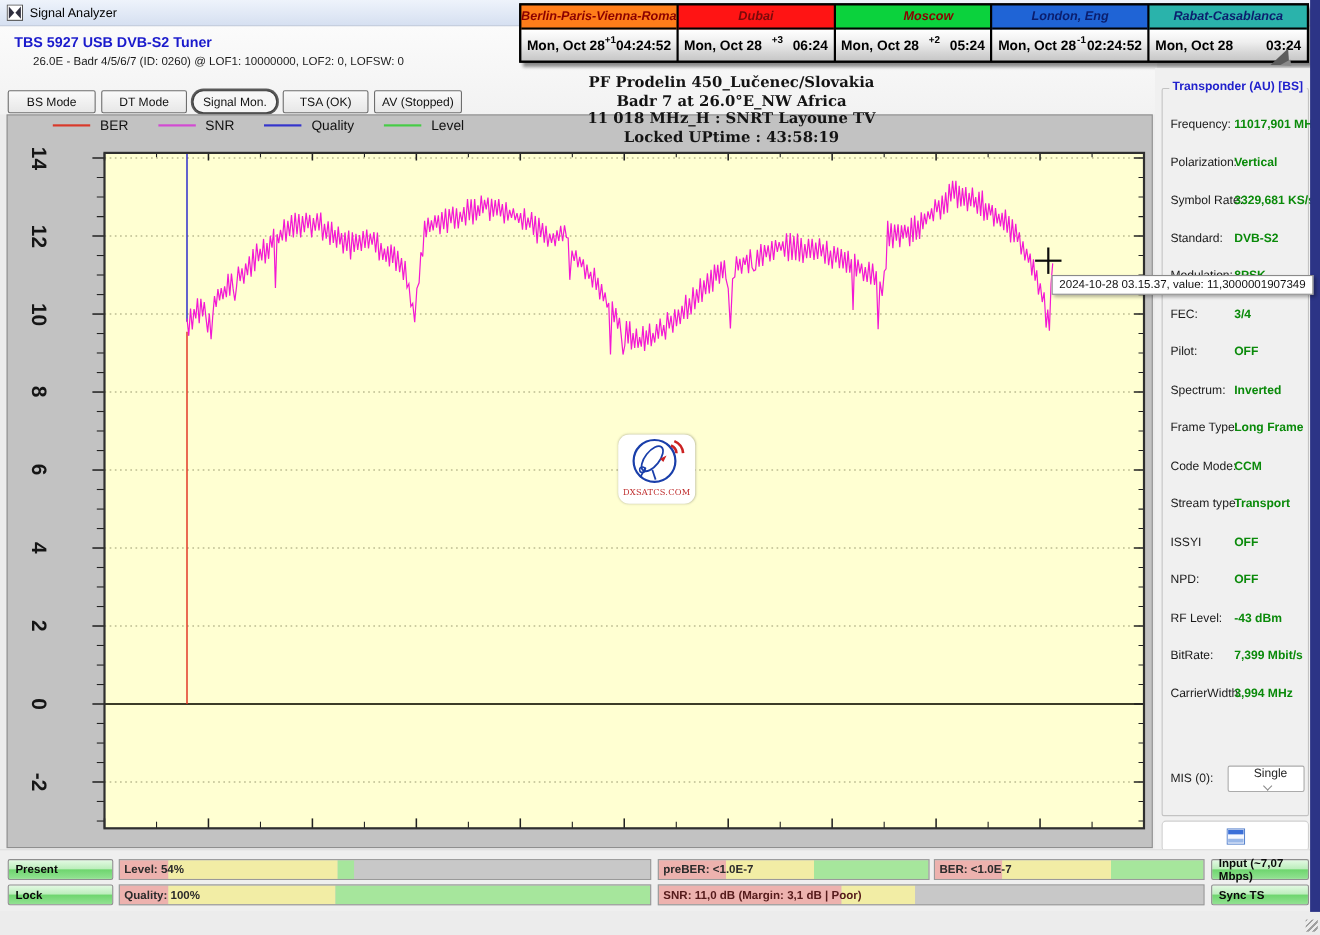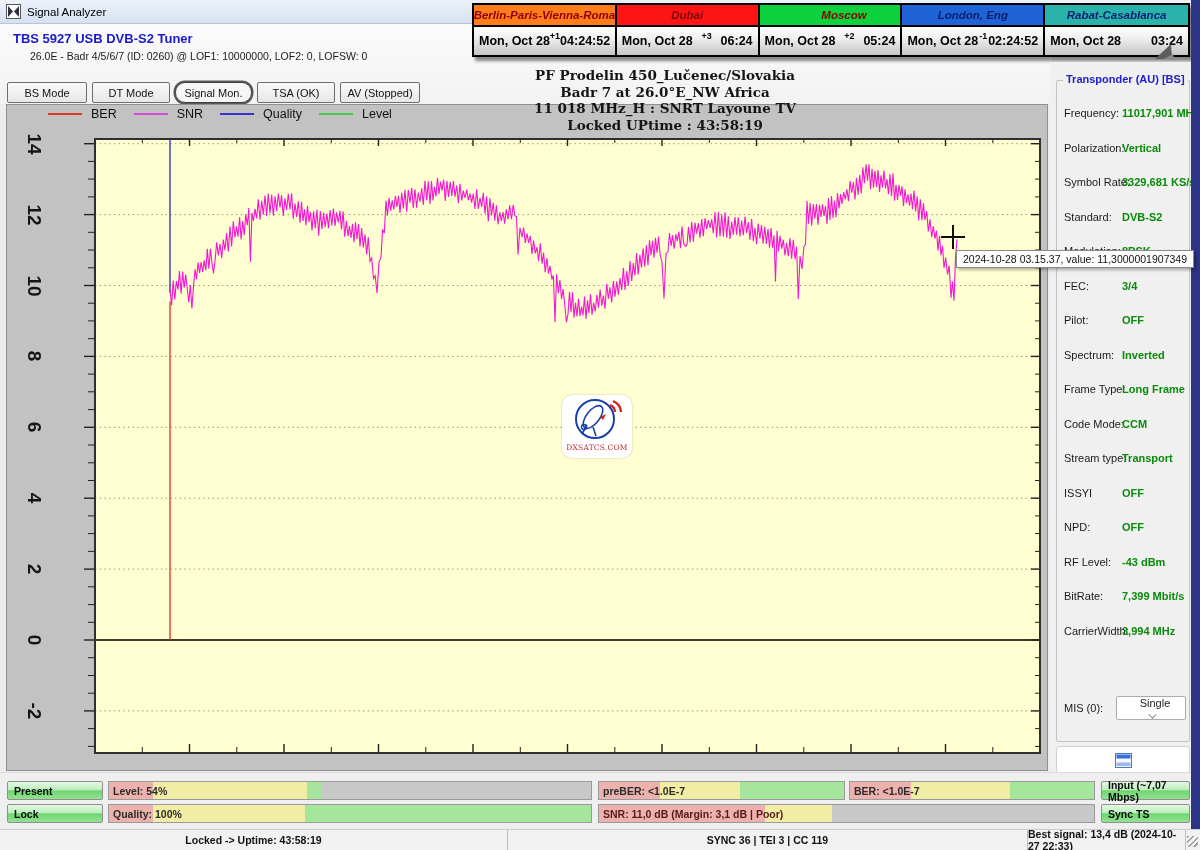--- a/index.html
+++ b/index.html
@@ -38,7 +38,7 @@
   
   .chart-panel { position:absolute; left:6px; top:104px; width:1042px; height:667px;
     background:#c2c2c2; border:1px solid #8f8f8f; }
-  .legend { position:absolute; left:48px; top:106px; display:flex; gap:17px; align-items:center; height:16px; }
+  .legend { position:absolute; left:48px; top:106px; display:flex; gap:27px; align-items:center; height:16px; }
   .legend-item { display:flex; align-items:center; }
   .legend-line { width:34px; height:2px; margin-right:9px; }
   .legend-label { font-size:12.5px; color:#111; }

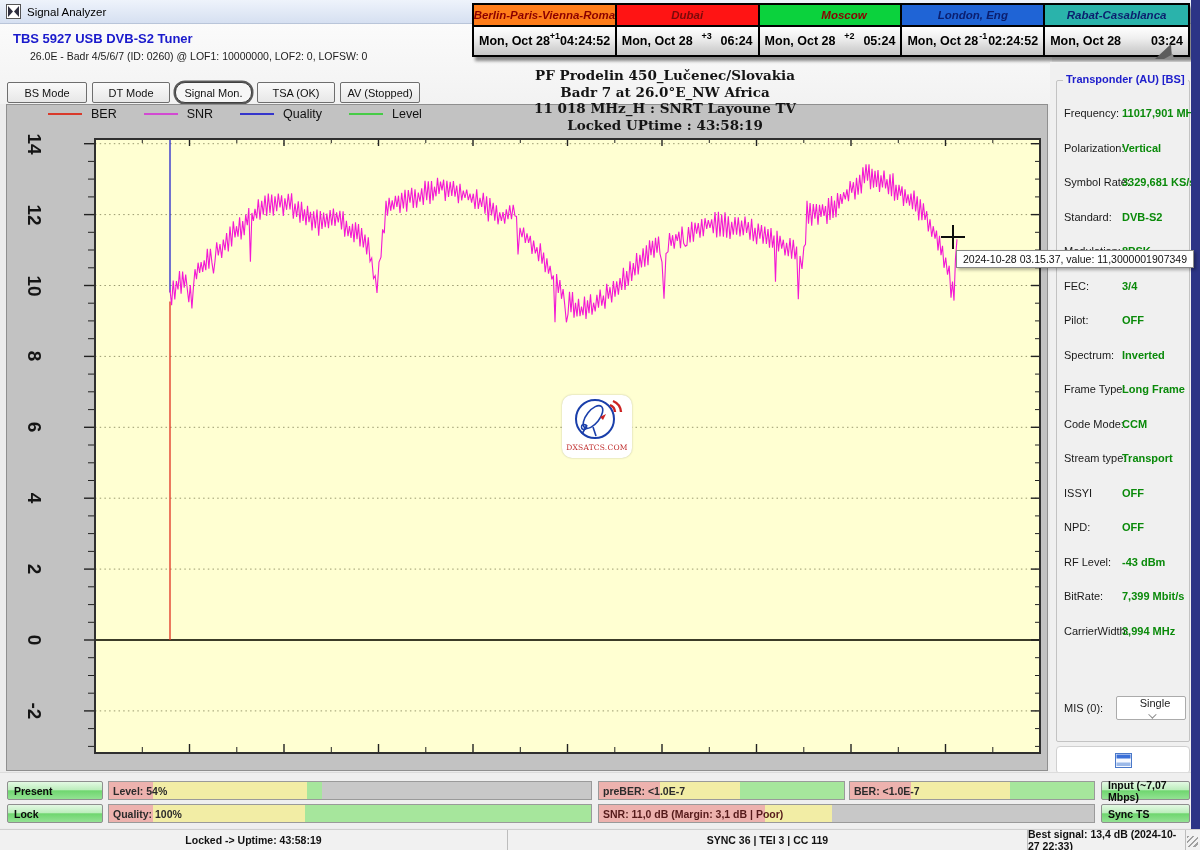--- a/index.html
+++ b/index.html
@@ -479,11 +479,6 @@
       <div class="pill" style="left: 1101px; top: 31px; width: 89px;">Sync TS</div>
     </div>
 
-  <div class="statusbar" id="statusBar">
-      <div class="status-cell" style="width: 508px;">Locked -&gt; Uptime: 43:58:19</div>
-      <div class="status-cell" style="width: 520px;">SYNC 36 | TEI 3 | CC 119</div>
-      <div class="status-cell" style="width: 158px;">Best signal: 13,4 dB (2024-10-27 22:33)</div>
-    </div>
   <div class="resize-grip"></div>
 
   <div class="navy-strip"></div>

